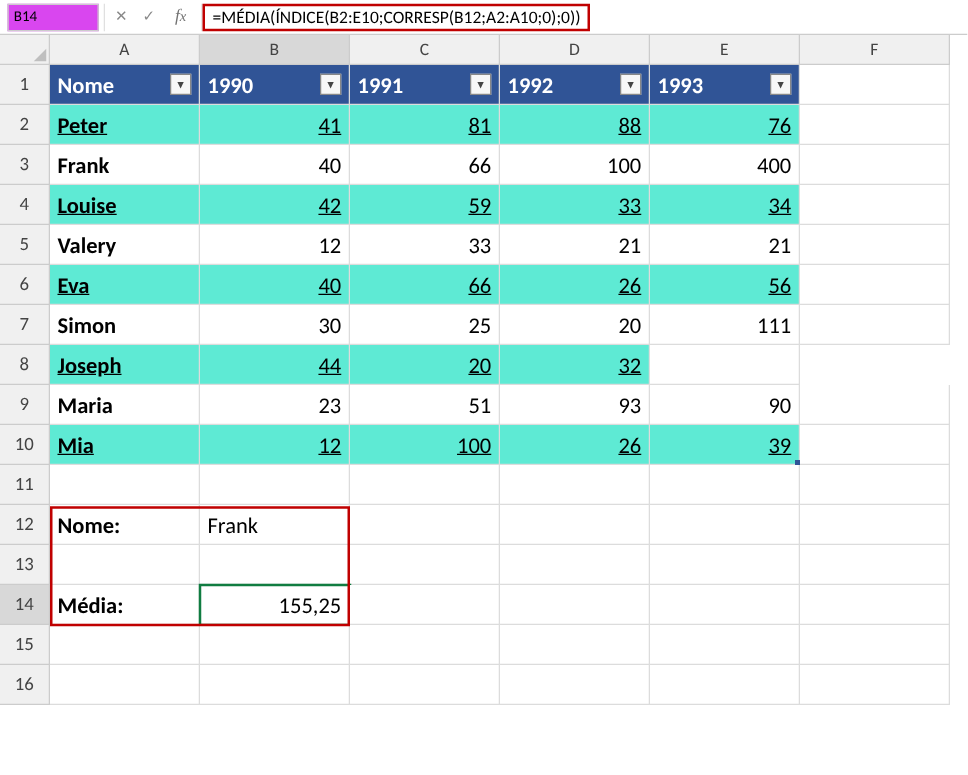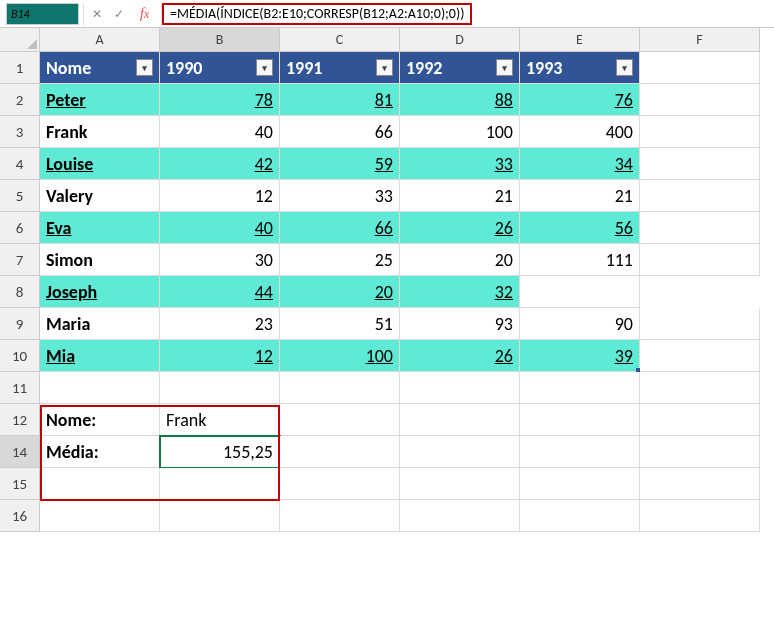--- a/index.html
+++ b/index.html
@@ -26,11 +26,10 @@
     border: 1px solid #ccc;
     padding: 0 4px;
     font-size: 12px;
-    background: #0f766e;
+    background: #d946ef;
     text-align: left;
     display: flex;
     align-items: center;
-    font-style: italic;
   }
   .fx-btns { display: flex; align-items: center; gap: 8px; padding: 0 6px; border-left:1px solid #e0e0e0; border-right:1px solid #e0e0e0; height:22px; color:#666; }
   .fx-btn { width:14px; text-align:center; font-size:12px; color:#888; }

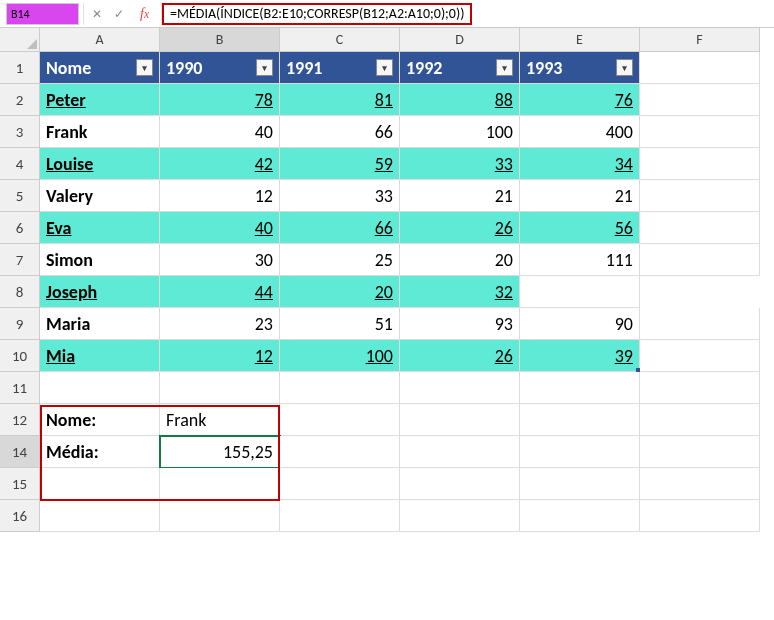--- a/index.html
+++ b/index.html
@@ -33,7 +33,7 @@
   }
   .fx-btns { display: flex; align-items: center; gap: 8px; padding: 0 6px; border-left:1px solid #e0e0e0; border-right:1px solid #e0e0e0; height:22px; color:#666; }
   .fx-btn { width:14px; text-align:center; font-size:12px; color:#888; }
-  .fx-label { font-style: italic; font-family: 'Times New Roman', serif; font-size: 14px; color:#ef4444; padding:0 6px; }
+  .fx-label { font-style: italic; font-family: 'Times New Roman', serif; font-size: 14px; color:#737373; padding:0 6px; }
   .formula-wrap {
     flex: 1;
     display: flex;

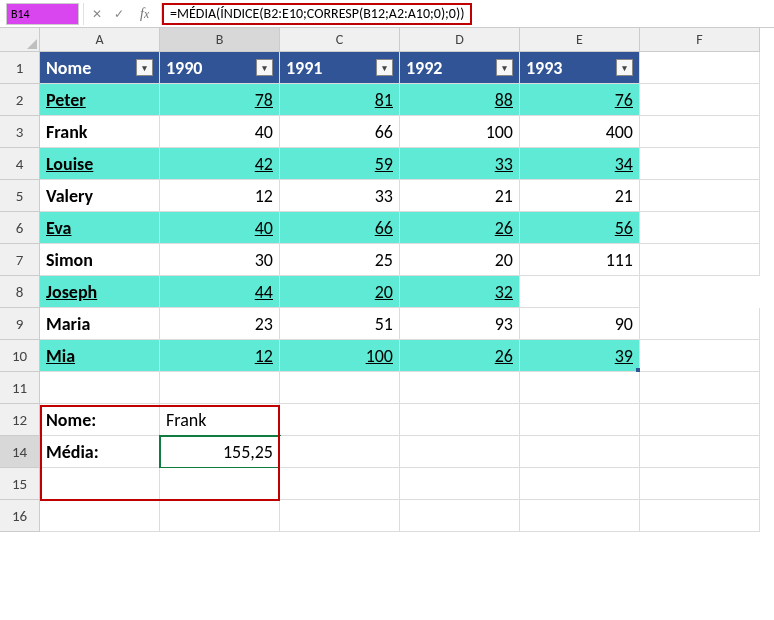--- a/index.html
+++ b/index.html
@@ -203,7 +203,7 @@
       <div class="row">
         <div class="row-header">2</div>
         <div class="cell colA name-cell stripe-even">Peter</div>
-        <div class="cell colB num stripe-even">78</div>
+        <div class="cell colB num stripe-even">41</div>
         <div class="cell colC num stripe-even">81</div>
         <div class="cell colD num stripe-even">88</div>
         <div class="cell colE num stripe-even">76</div>

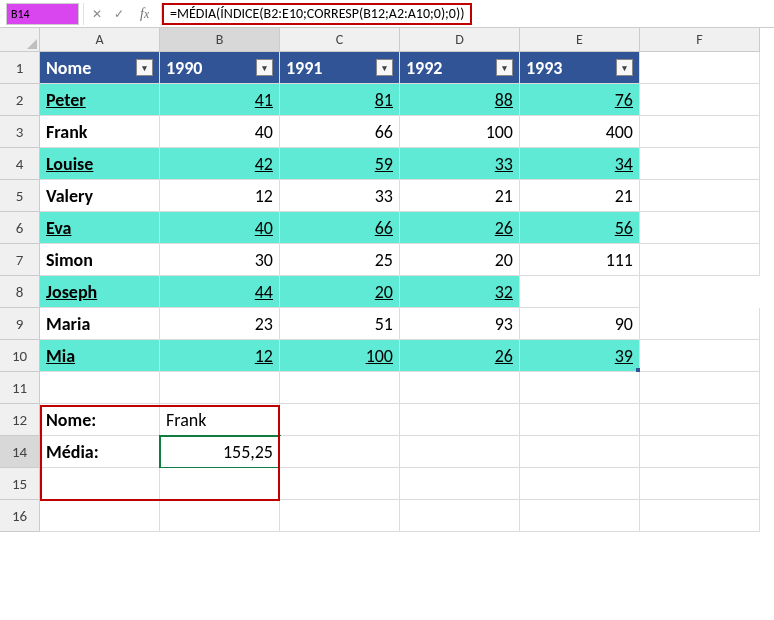--- a/index.html
+++ b/index.html
@@ -299,6 +299,15 @@
         <div class="cell colF"></div>
       </div>
       <div class="row">
+        <div class="row-header">13</div>
+        <div class="cell colA"></div>
+        <div class="cell colB"></div>
+        <div class="cell colC"></div>
+        <div class="cell colD"></div>
+        <div class="cell colE"></div>
+        <div class="cell colF"></div>
+      </div>
+      <div class="row">
         <div class="row-header active">14</div>
         <div class="cell colA bold">Média:</div>
         <div class="cell colB num active-cell">155,25</div>

